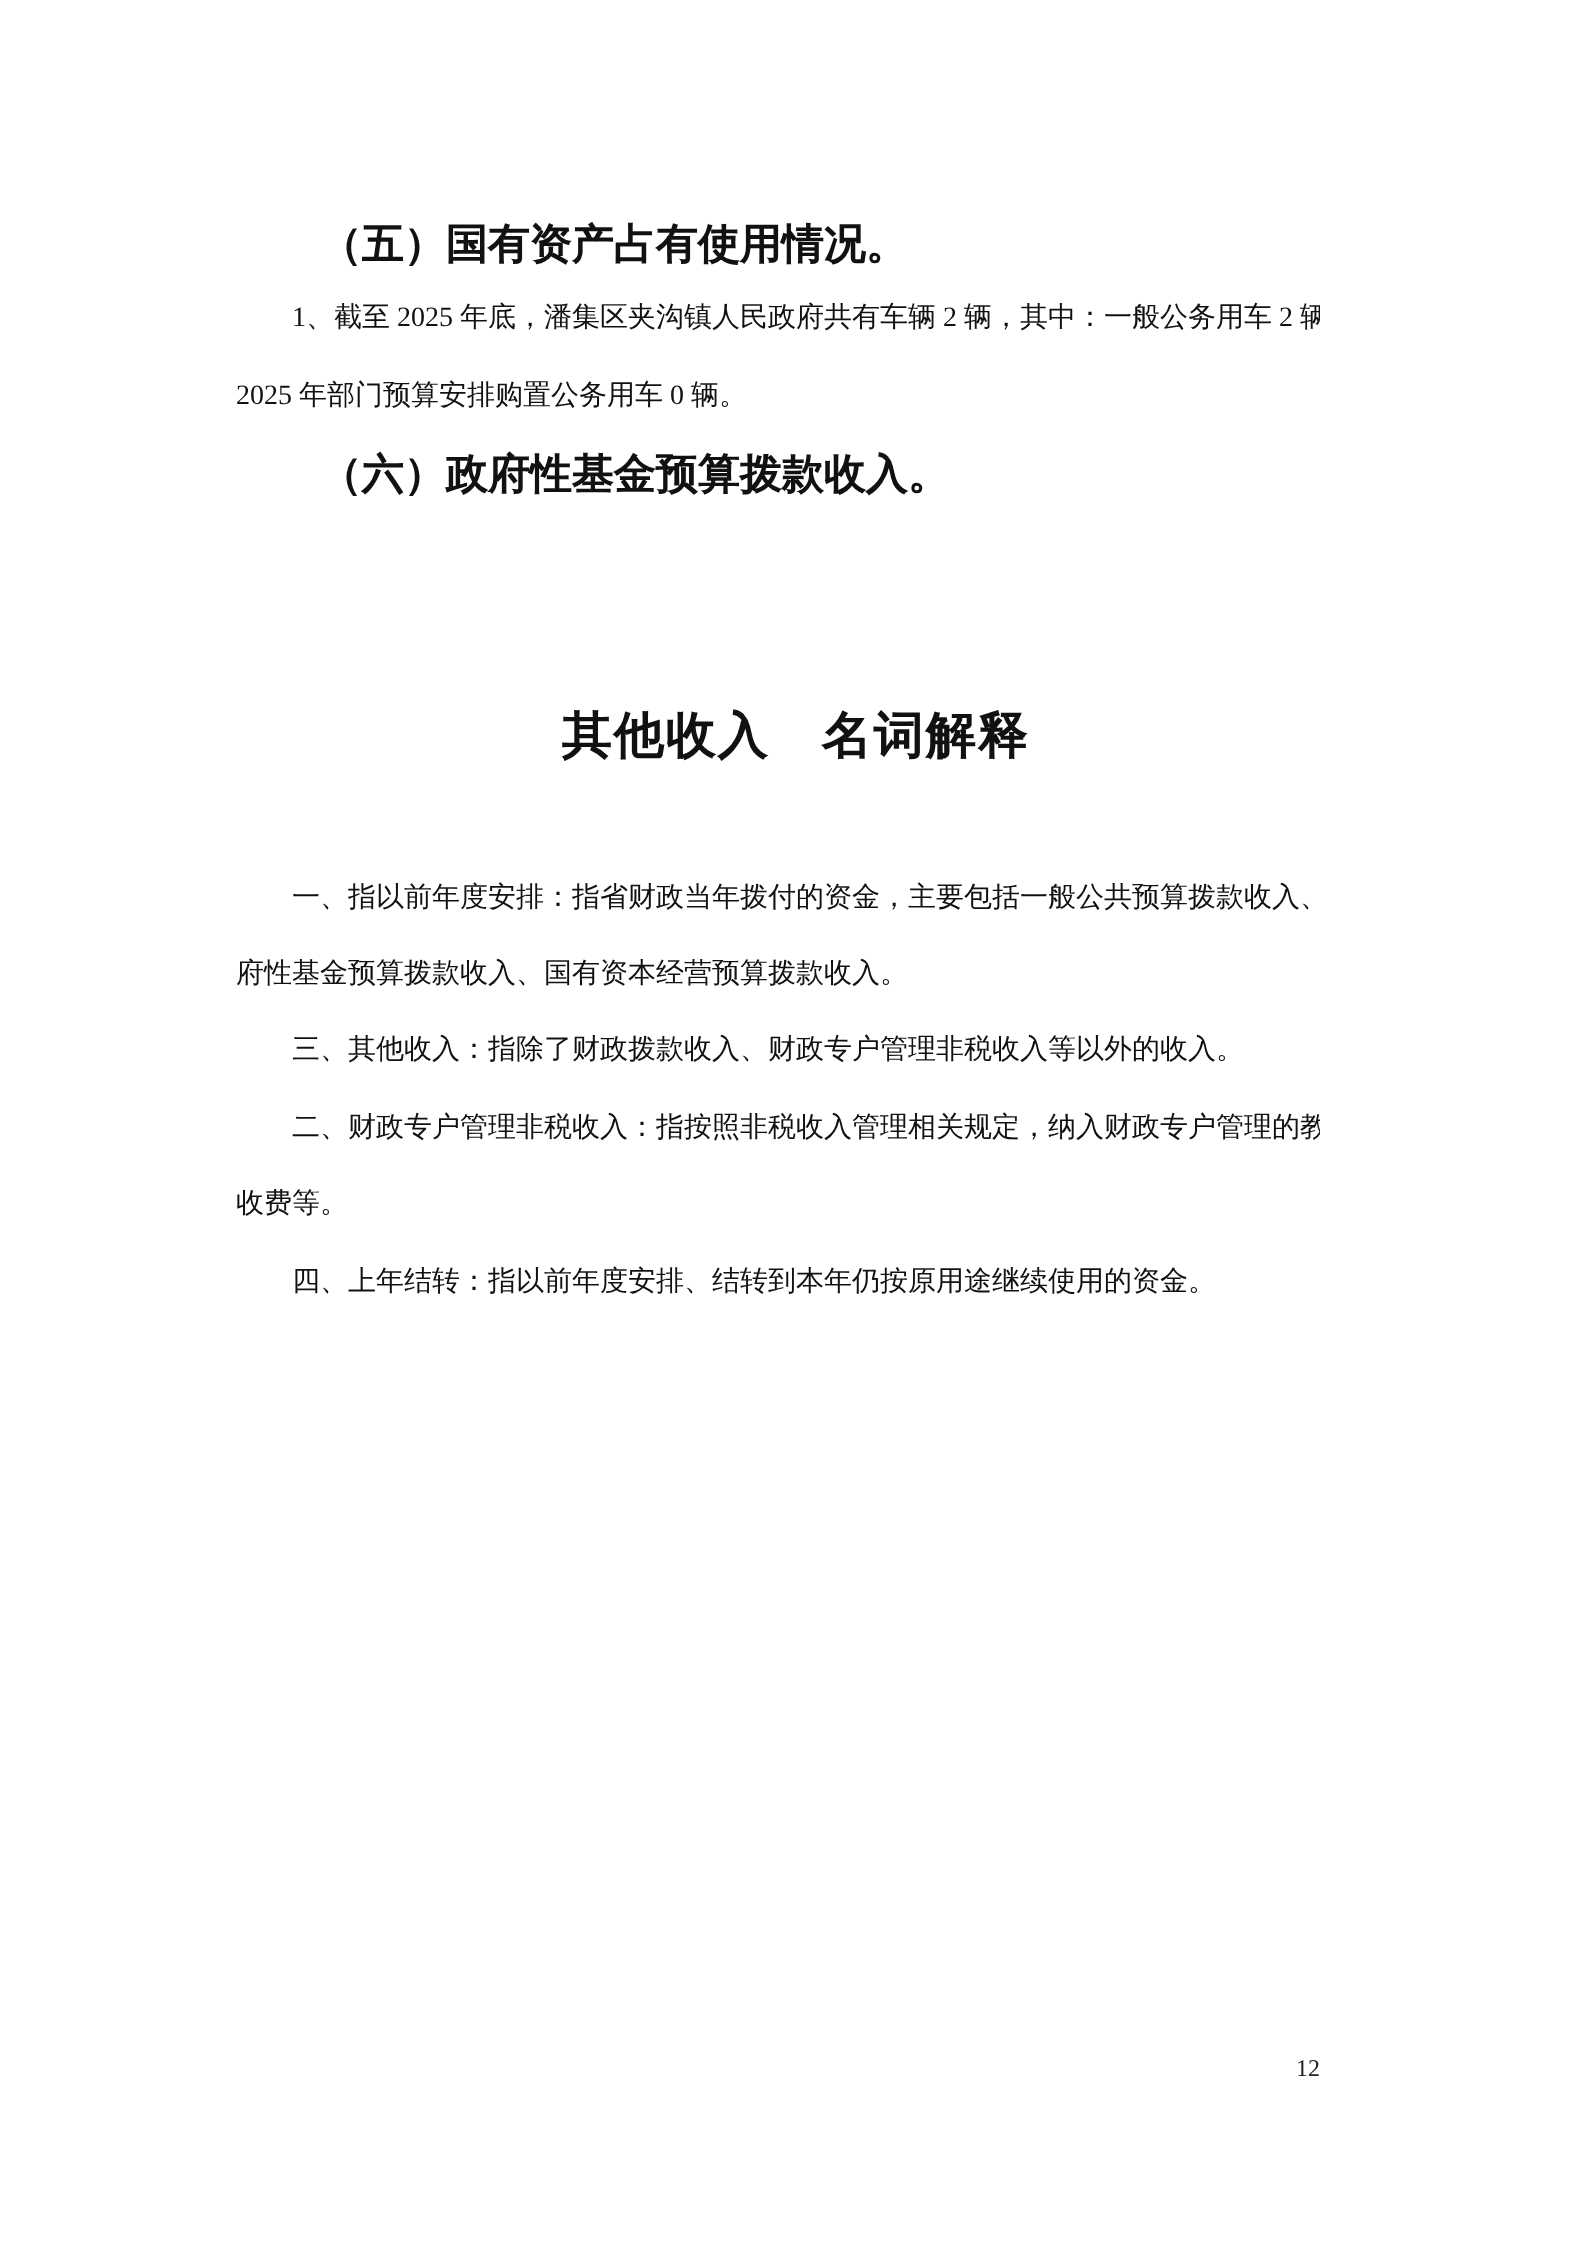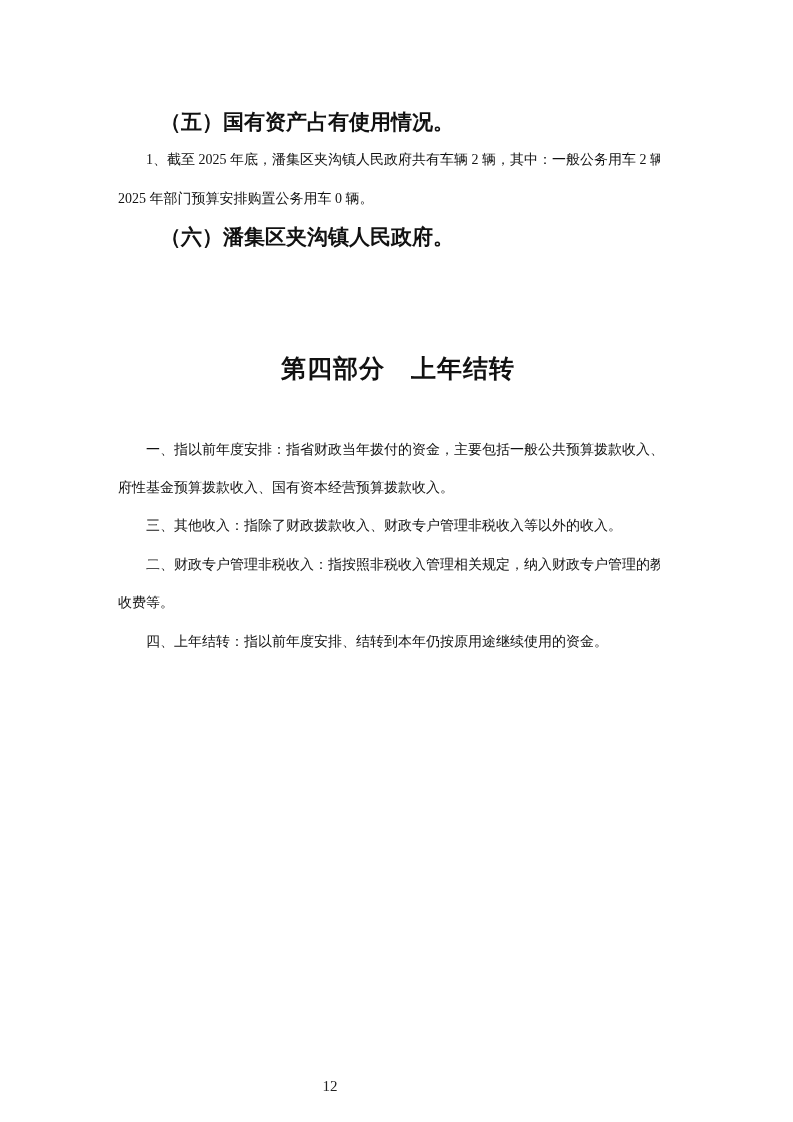--- a/index.html
+++ b/index.html
@@ -68,7 +68,7 @@
 
     <p class="body-text">1、截至 2025 年底，潘集区夹沟镇人民政府共有车辆 2 辆，其中：一般公务用车 2 辆。2025 年部门预算安排购置公务用车 0 辆。</p>
 
-    <h2 class="sub-heading">（六）潘集区夹沟镇人民政府。</h2>
+    <h2 class="sub-heading">（六）政府性基金预算拨款收入。</h2>
 
 
     <h1 class="part-title">第四部分　上年结转</h1>

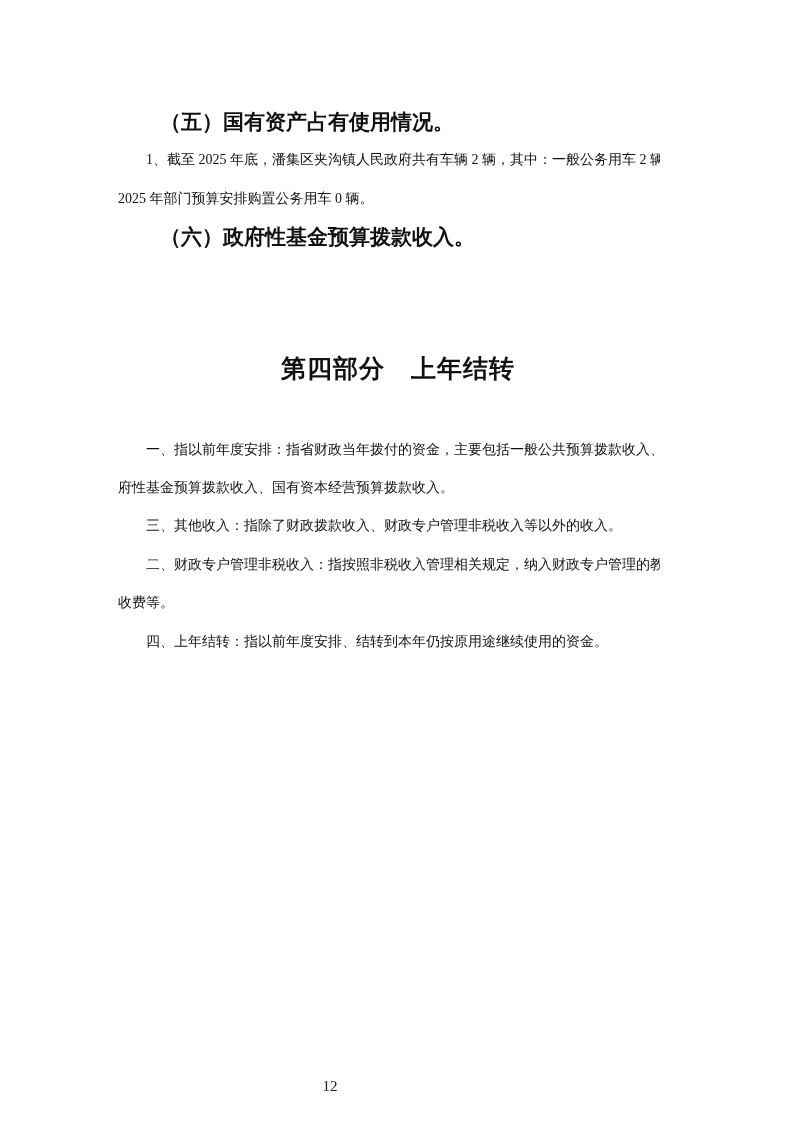--- a/index.html
+++ b/index.html
@@ -71,7 +71,7 @@
     <h2 class="sub-heading">（六）政府性基金预算拨款收入。</h2>
 
 
-    <h1 class="part-title">第四部分　上年结转</h1>
+    <h1 class="part-title">其他收入　名词解释</h1>
 
     <p class="body-text">一、指以前年度安排：指省财政当年拨付的资金，主要包括一般公共预算拨款收入、政府性基金预算拨款收入、国有资本经营预算拨款收入。</p>
 

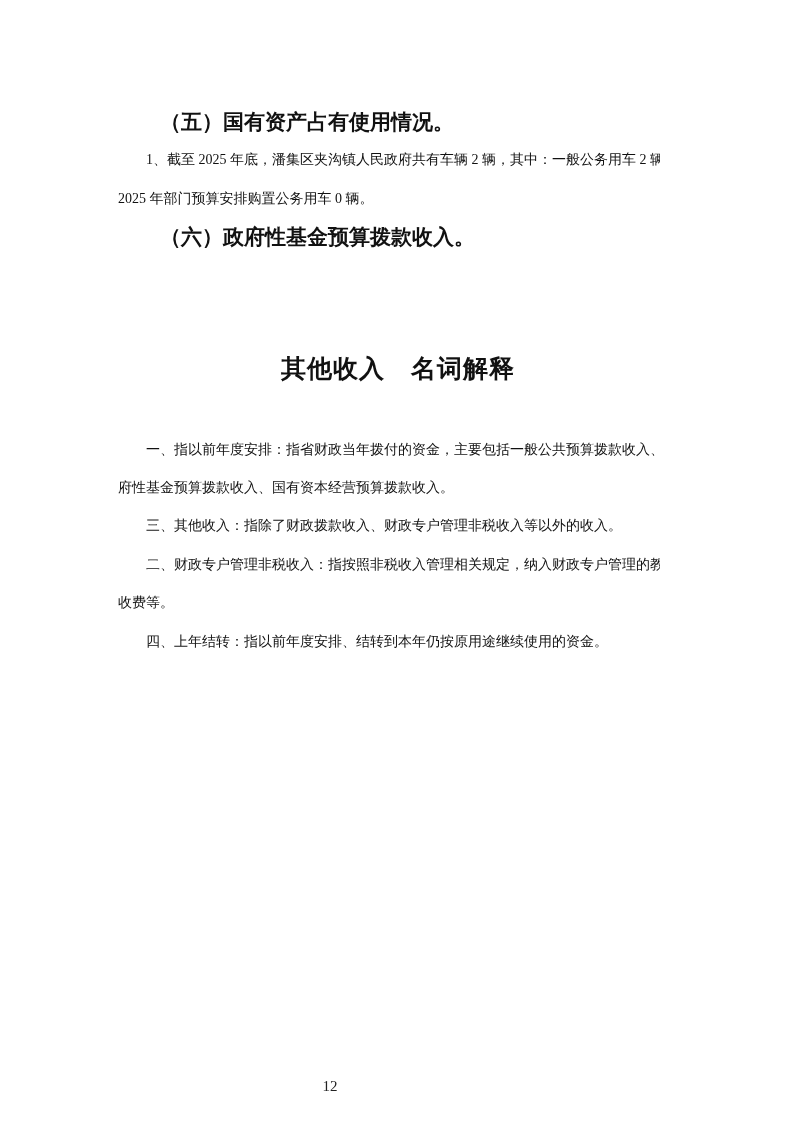--- a/index.html
+++ b/index.html
@@ -49,11 +49,11 @@
   }
   .page-number {
     position: absolute;
-    top: 1076px;
+    top: 1024px;
     left: 0;
     width: 100%;
-    text-align: center;
-    font-size: 15px;
+    text-align: right;
+    font-size: 12px;
     line-height: 20px;
     color: #222222;
   }

